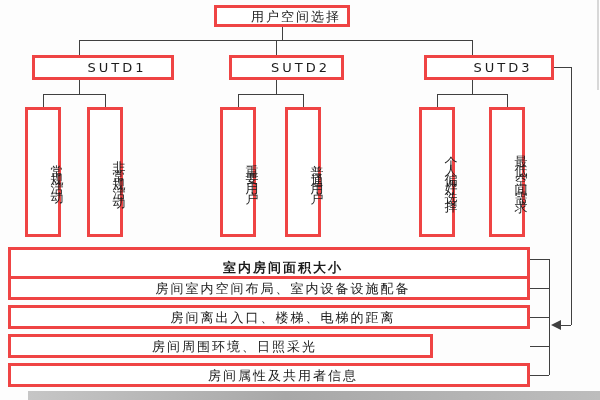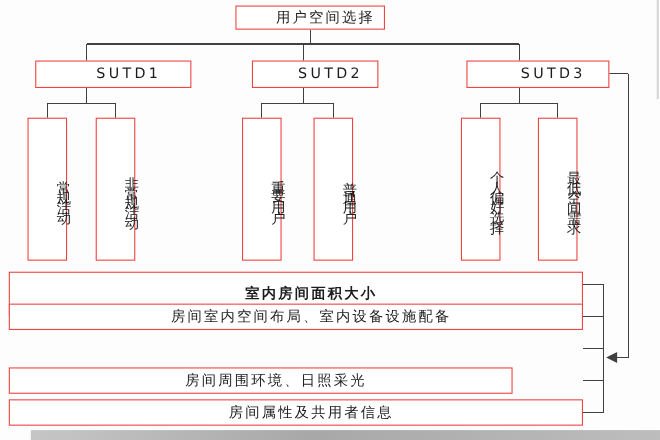--- a/index.html
+++ b/index.html
@@ -14,7 +14,7 @@
   .connectors{position:absolute;left:0;top:0;width:600px;height:400px;pointer-events:none;}
   .box{
     position:absolute;
-    border:1px solid #ef4444;
+    border:3px solid #ef4444;
     background:#ffffff;
     display:flex;align-items:center;justify-content:center;
     box-sizing:border-box;

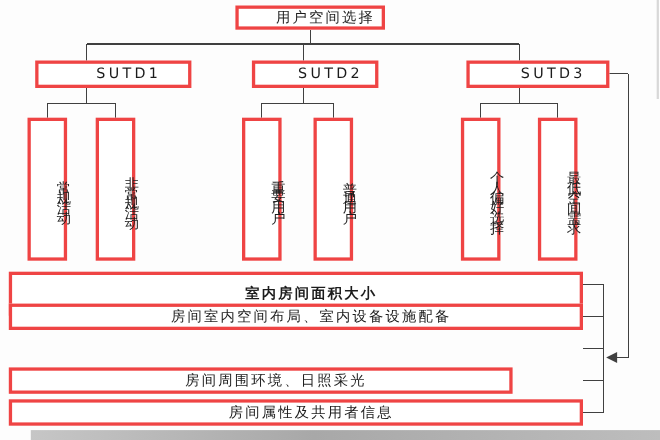--- a/index.html
+++ b/index.html
@@ -102,6 +102,7 @@
 
   <div class="box criteria" style="left:8px;top:247px;width:522px;height:40px;font-weight:bold;">室内房间面积大小</div>
   <div class="box criteria" style="left:8px;top:276px;width:522px;height:24px;text-align:center;">房间室内空间布局、室内设备设施配备</div>
+  <div class="box criteria" style="left:8px;top:305px;width:522px;height:24px;">房间离出入口、楼梯、电梯的距离</div>
   <div class="box criteria" style="left:8px;top:334px;width:458px;height:24px;">房间周围环境、日照采光</div>
   <div class="box criteria" style="left:8px;top:363px;width:522px;height:24px;">房间属性及共用者信息</div>
 

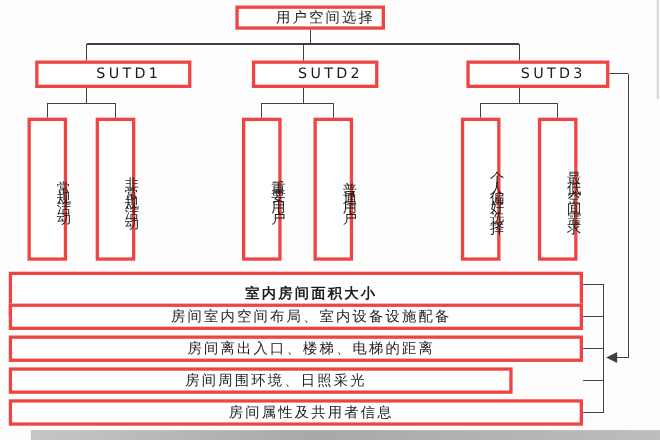--- a/index.html
+++ b/index.html
@@ -103,7 +103,7 @@
   <div class="box criteria" style="left:8px;top:247px;width:522px;height:40px;font-weight:bold;">室内房间面积大小</div>
   <div class="box criteria" style="left:8px;top:276px;width:522px;height:24px;text-align:center;">房间室内空间布局、室内设备设施配备</div>
   <div class="box criteria" style="left:8px;top:305px;width:522px;height:24px;">房间离出入口、楼梯、电梯的距离</div>
-  <div class="box criteria" style="left:8px;top:334px;width:458px;height:24px;">房间周围环境、日照采光</div>
+  <div class="box criteria" style="left:8px;top:334px;width:425px;height:24px;">房间周围环境、日照采光</div>
   <div class="box criteria" style="left:8px;top:363px;width:522px;height:24px;">房间属性及共用者信息</div>
 
   <div class="scan-strip" style="left:28px;top:391px;width:572px;height:9px;"></div>

